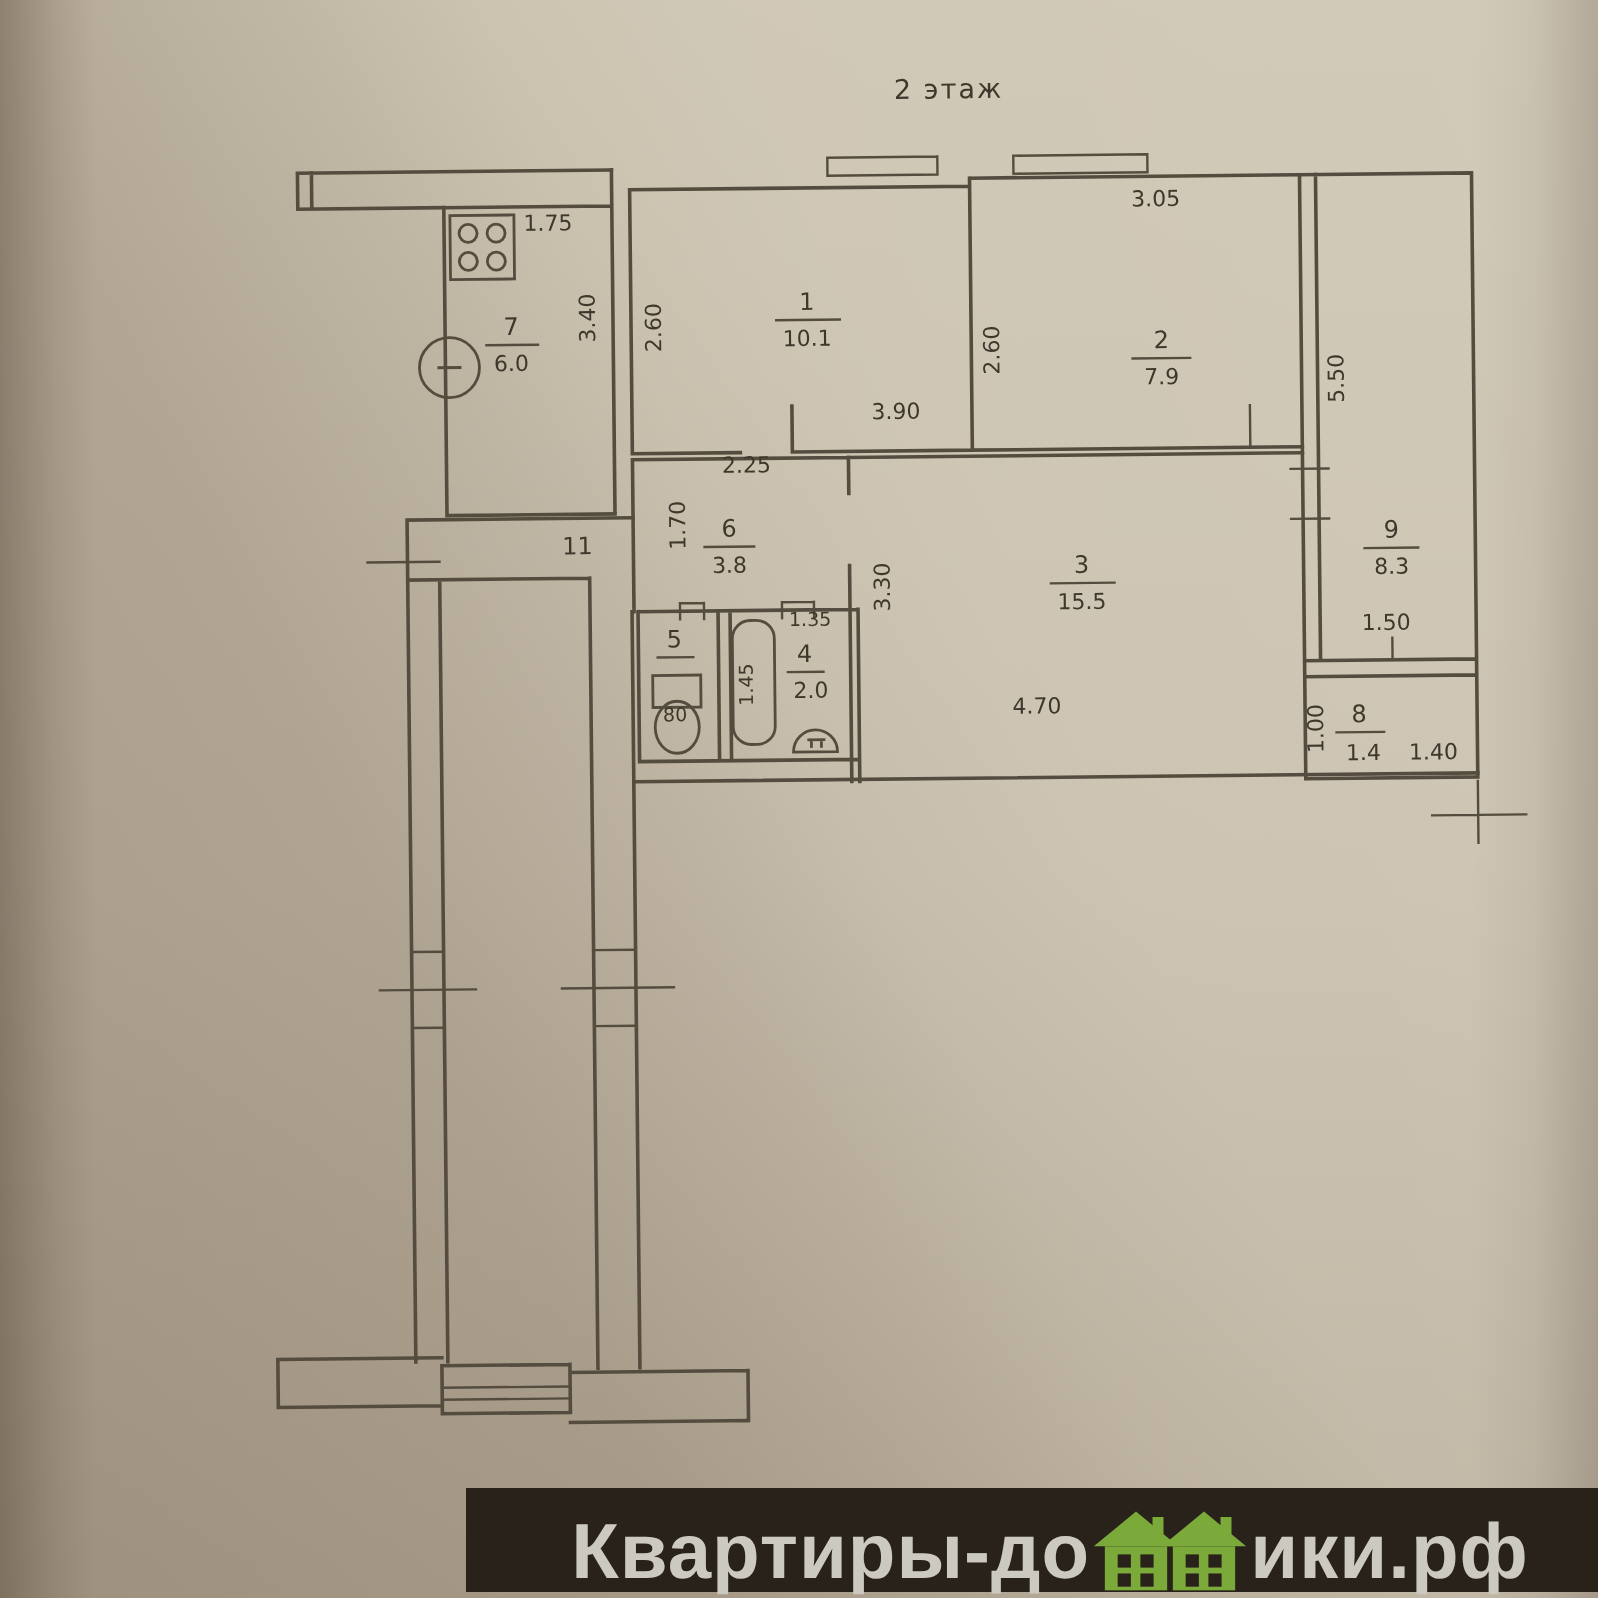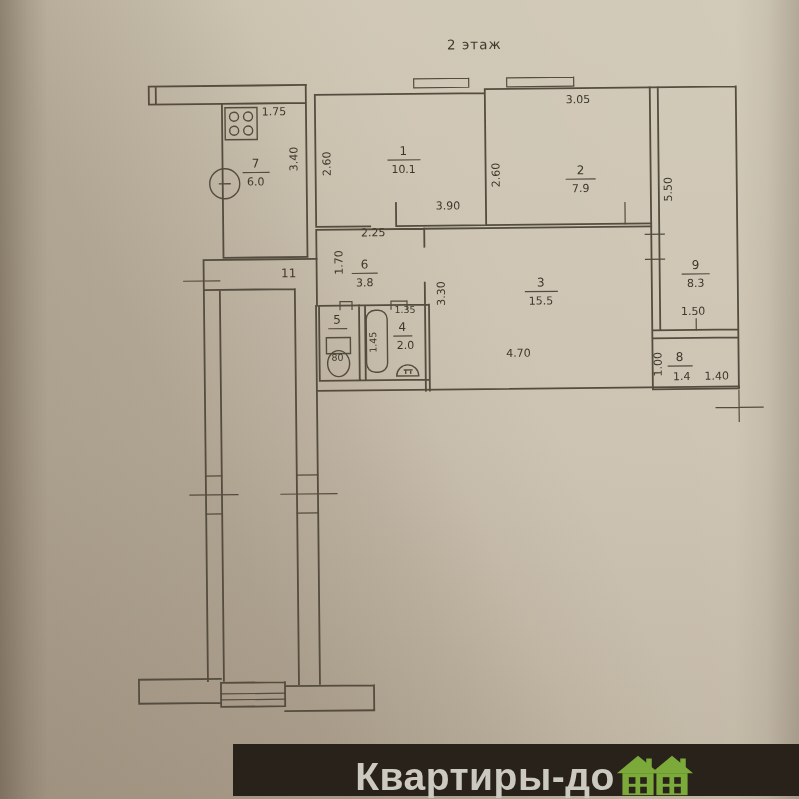--- a/index.html
+++ b/index.html
@@ -195,6 +195,7 @@
       <rect x="13.2" y="17.4" width="3.6" height="3.6" fill="#29221a"></rect>
     </svg>
   </span>
+  <span class="wm-text">ики.рф</span>
 </div>
 
 </body></html>

